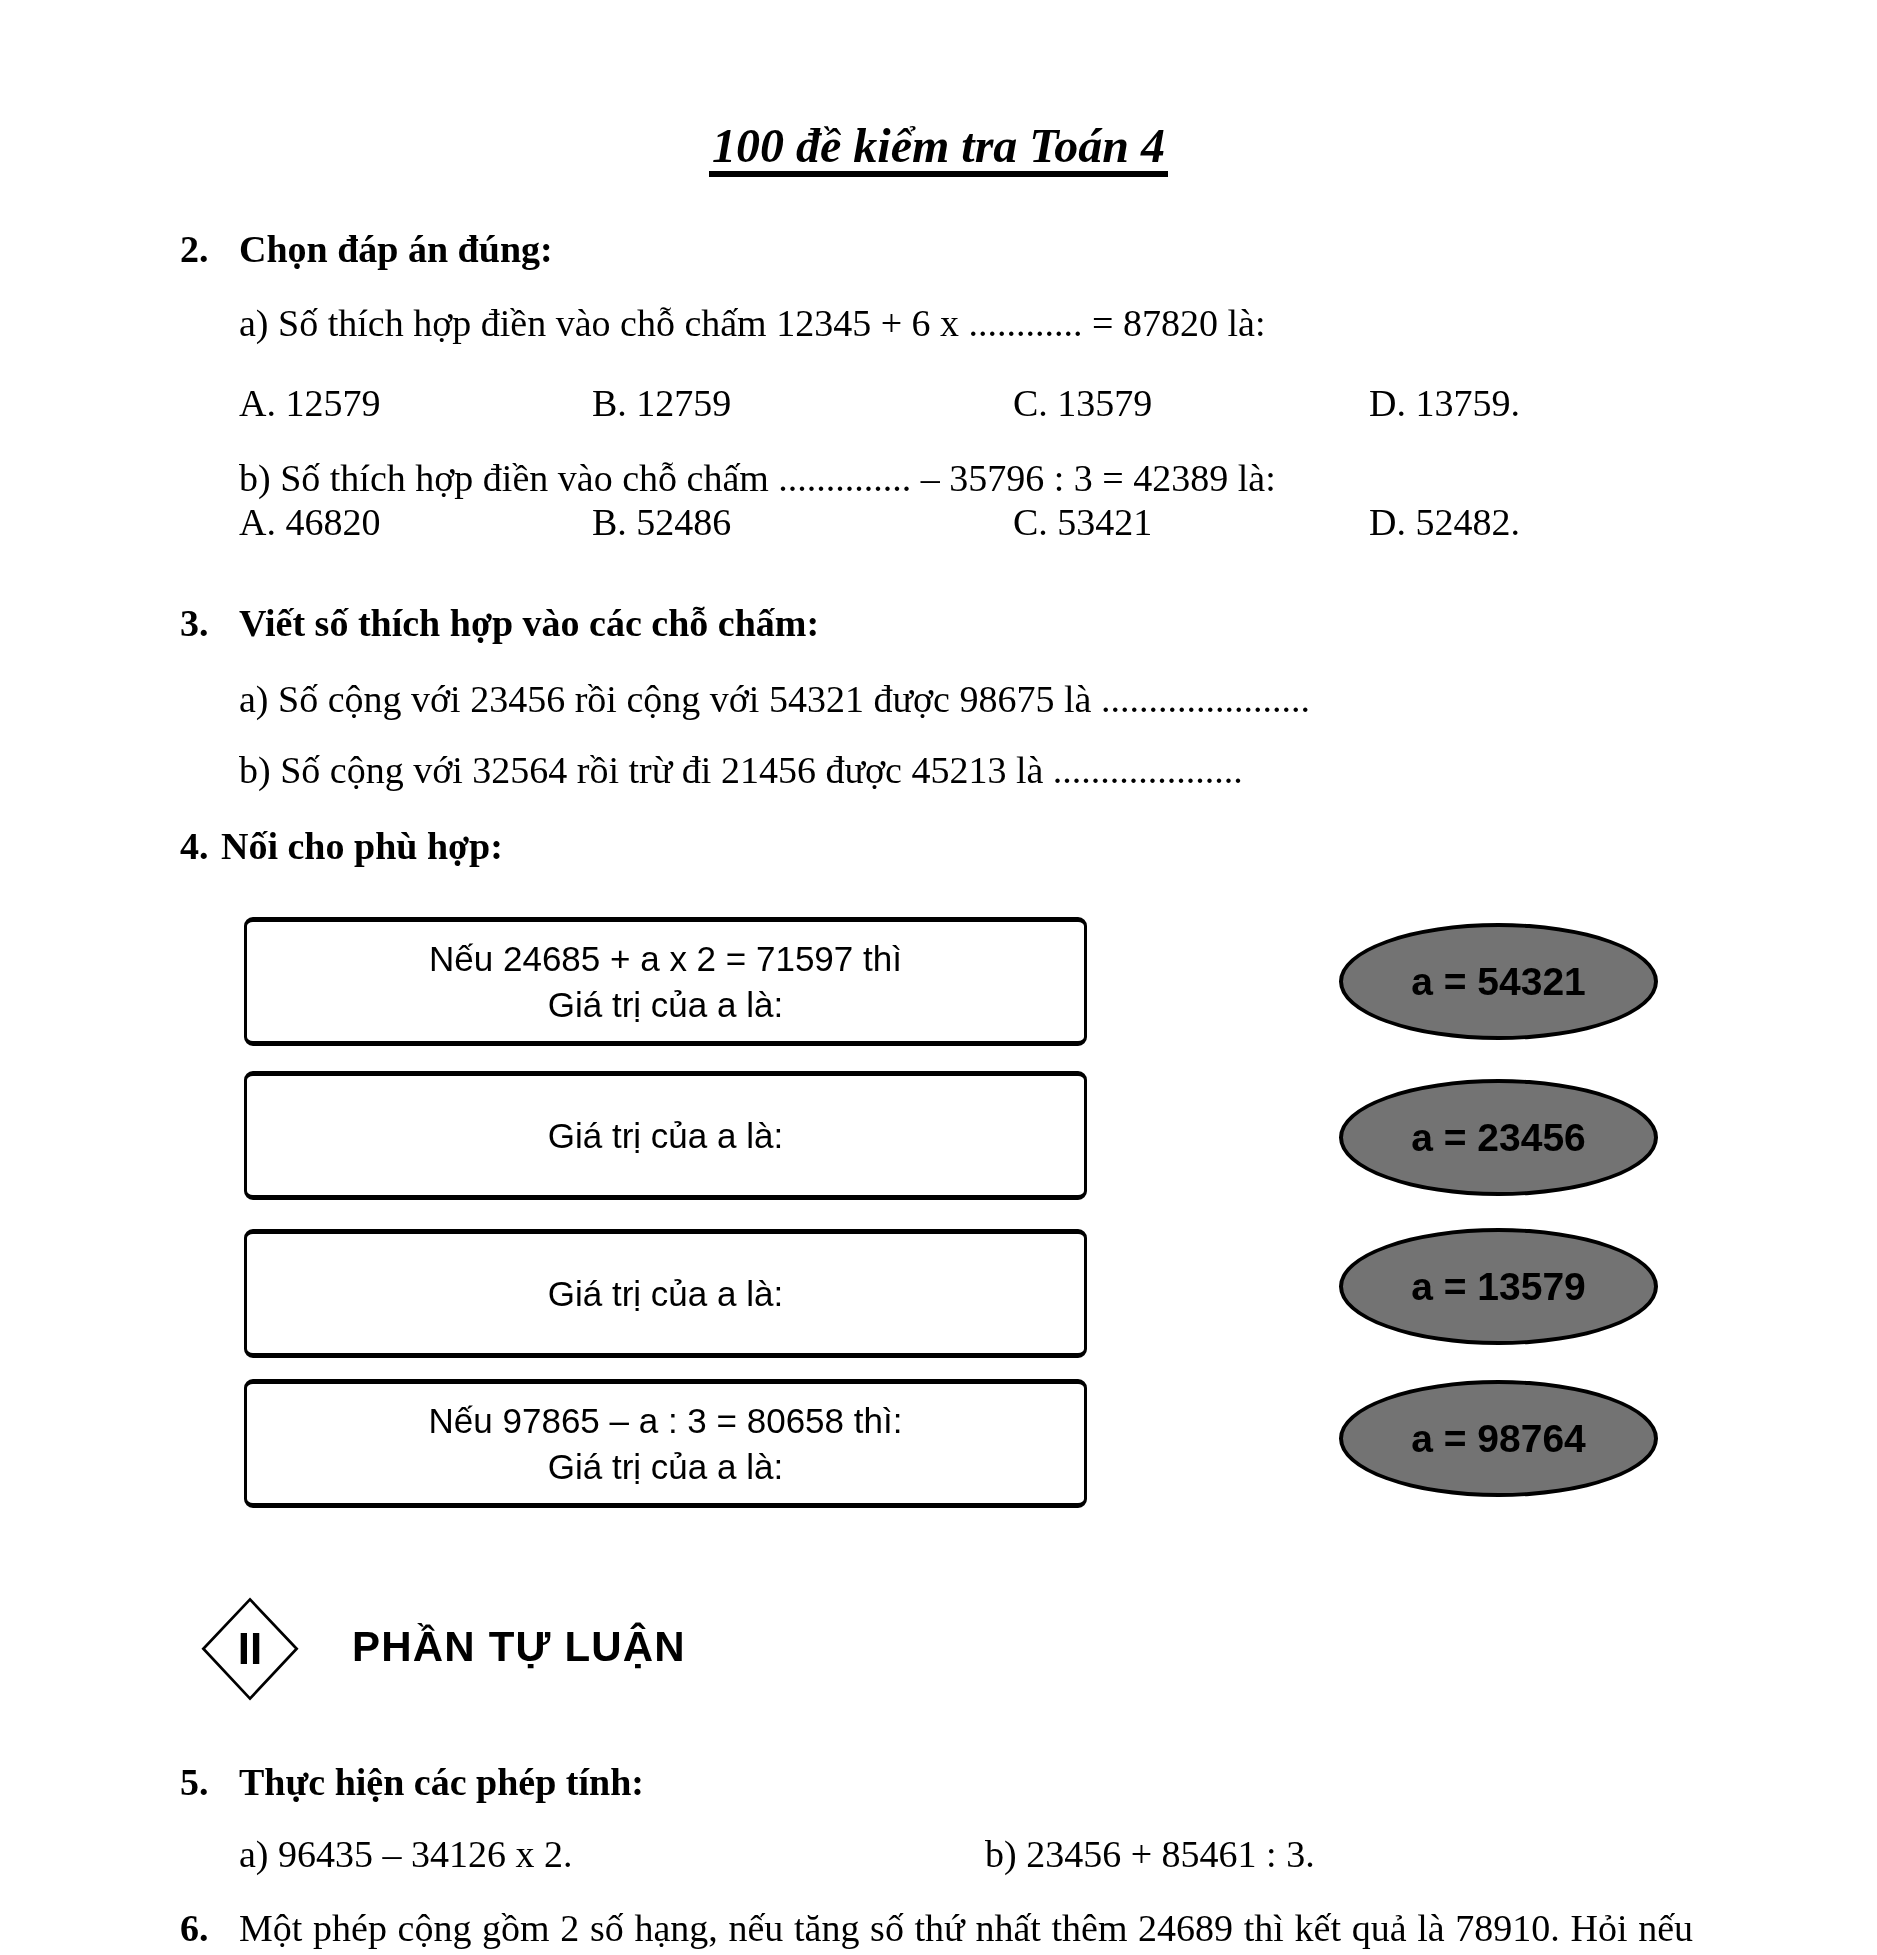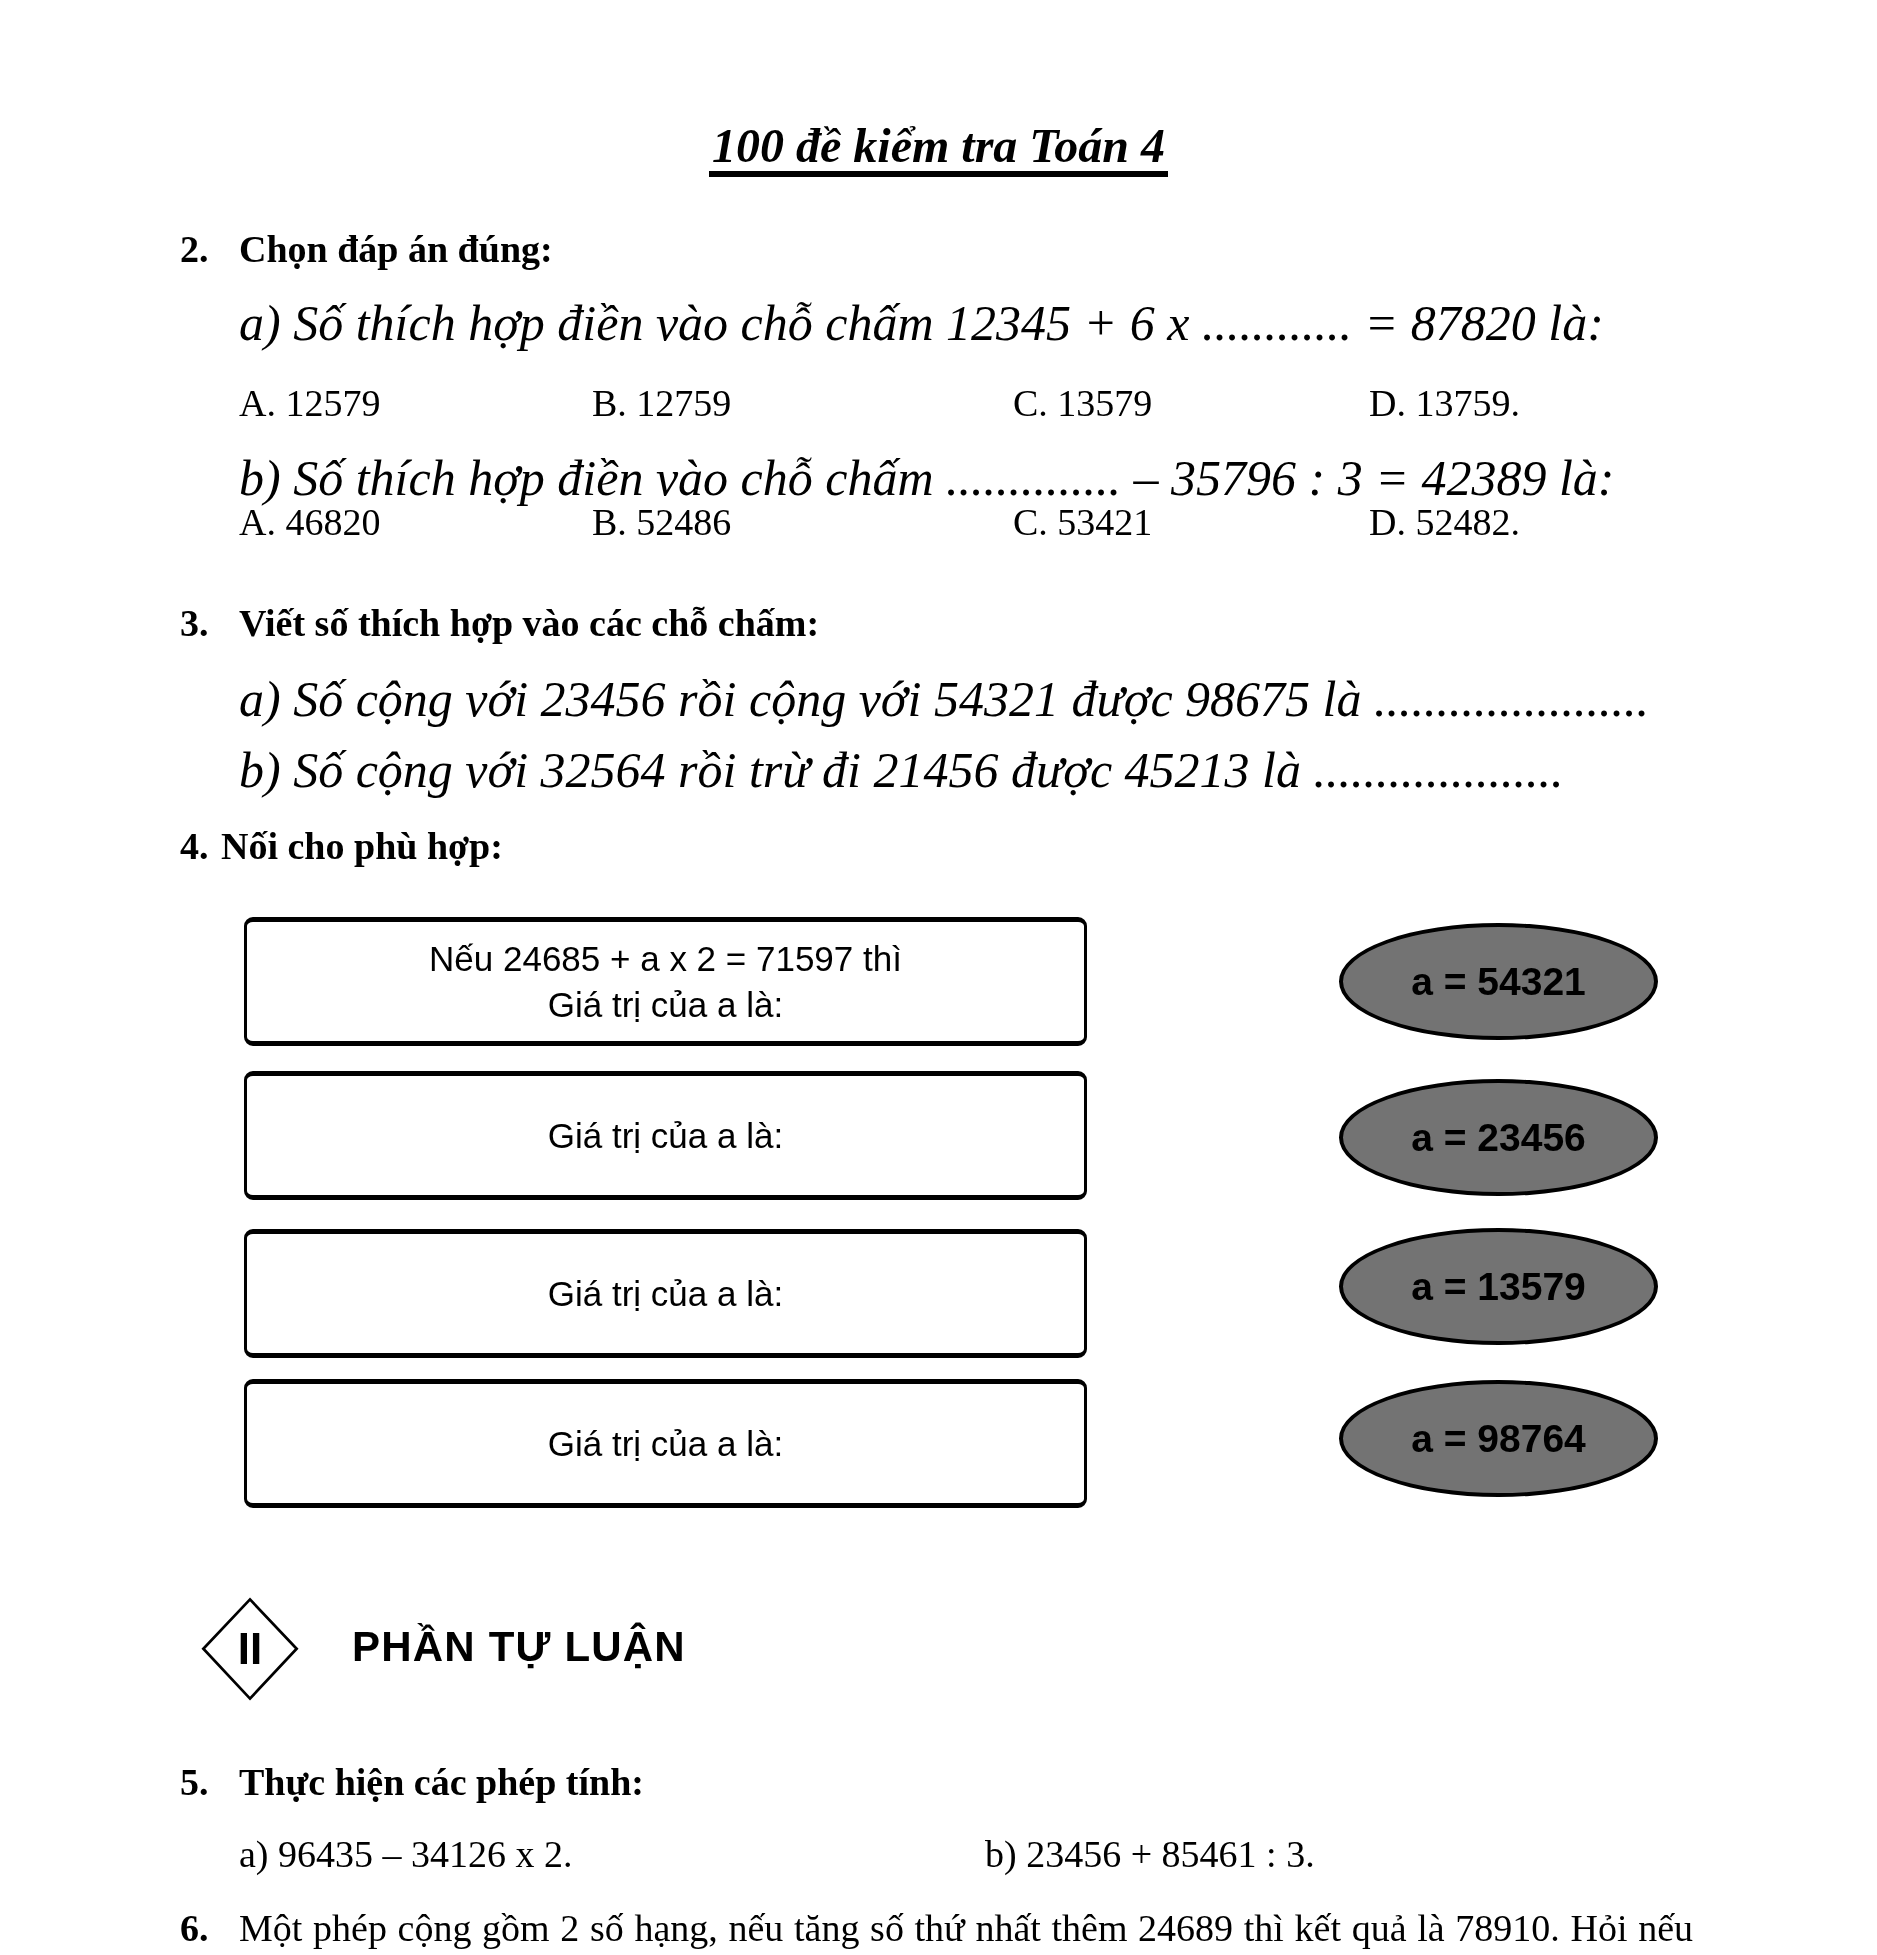--- a/index.html
+++ b/index.html
@@ -22,7 +22,7 @@
   .qhead.tight .qnum { width:41px; }
 
   
-  .line { position:absolute; left:239px; font-size:50px; line-height:44px; white-space:nowrap;font-style:italic; }
+  .line { position:absolute; left:239px; font-size:38px; line-height:44px; white-space:nowrap; }
 
   
   .opts { position:absolute; left:0; width:1877px; height:59px; }

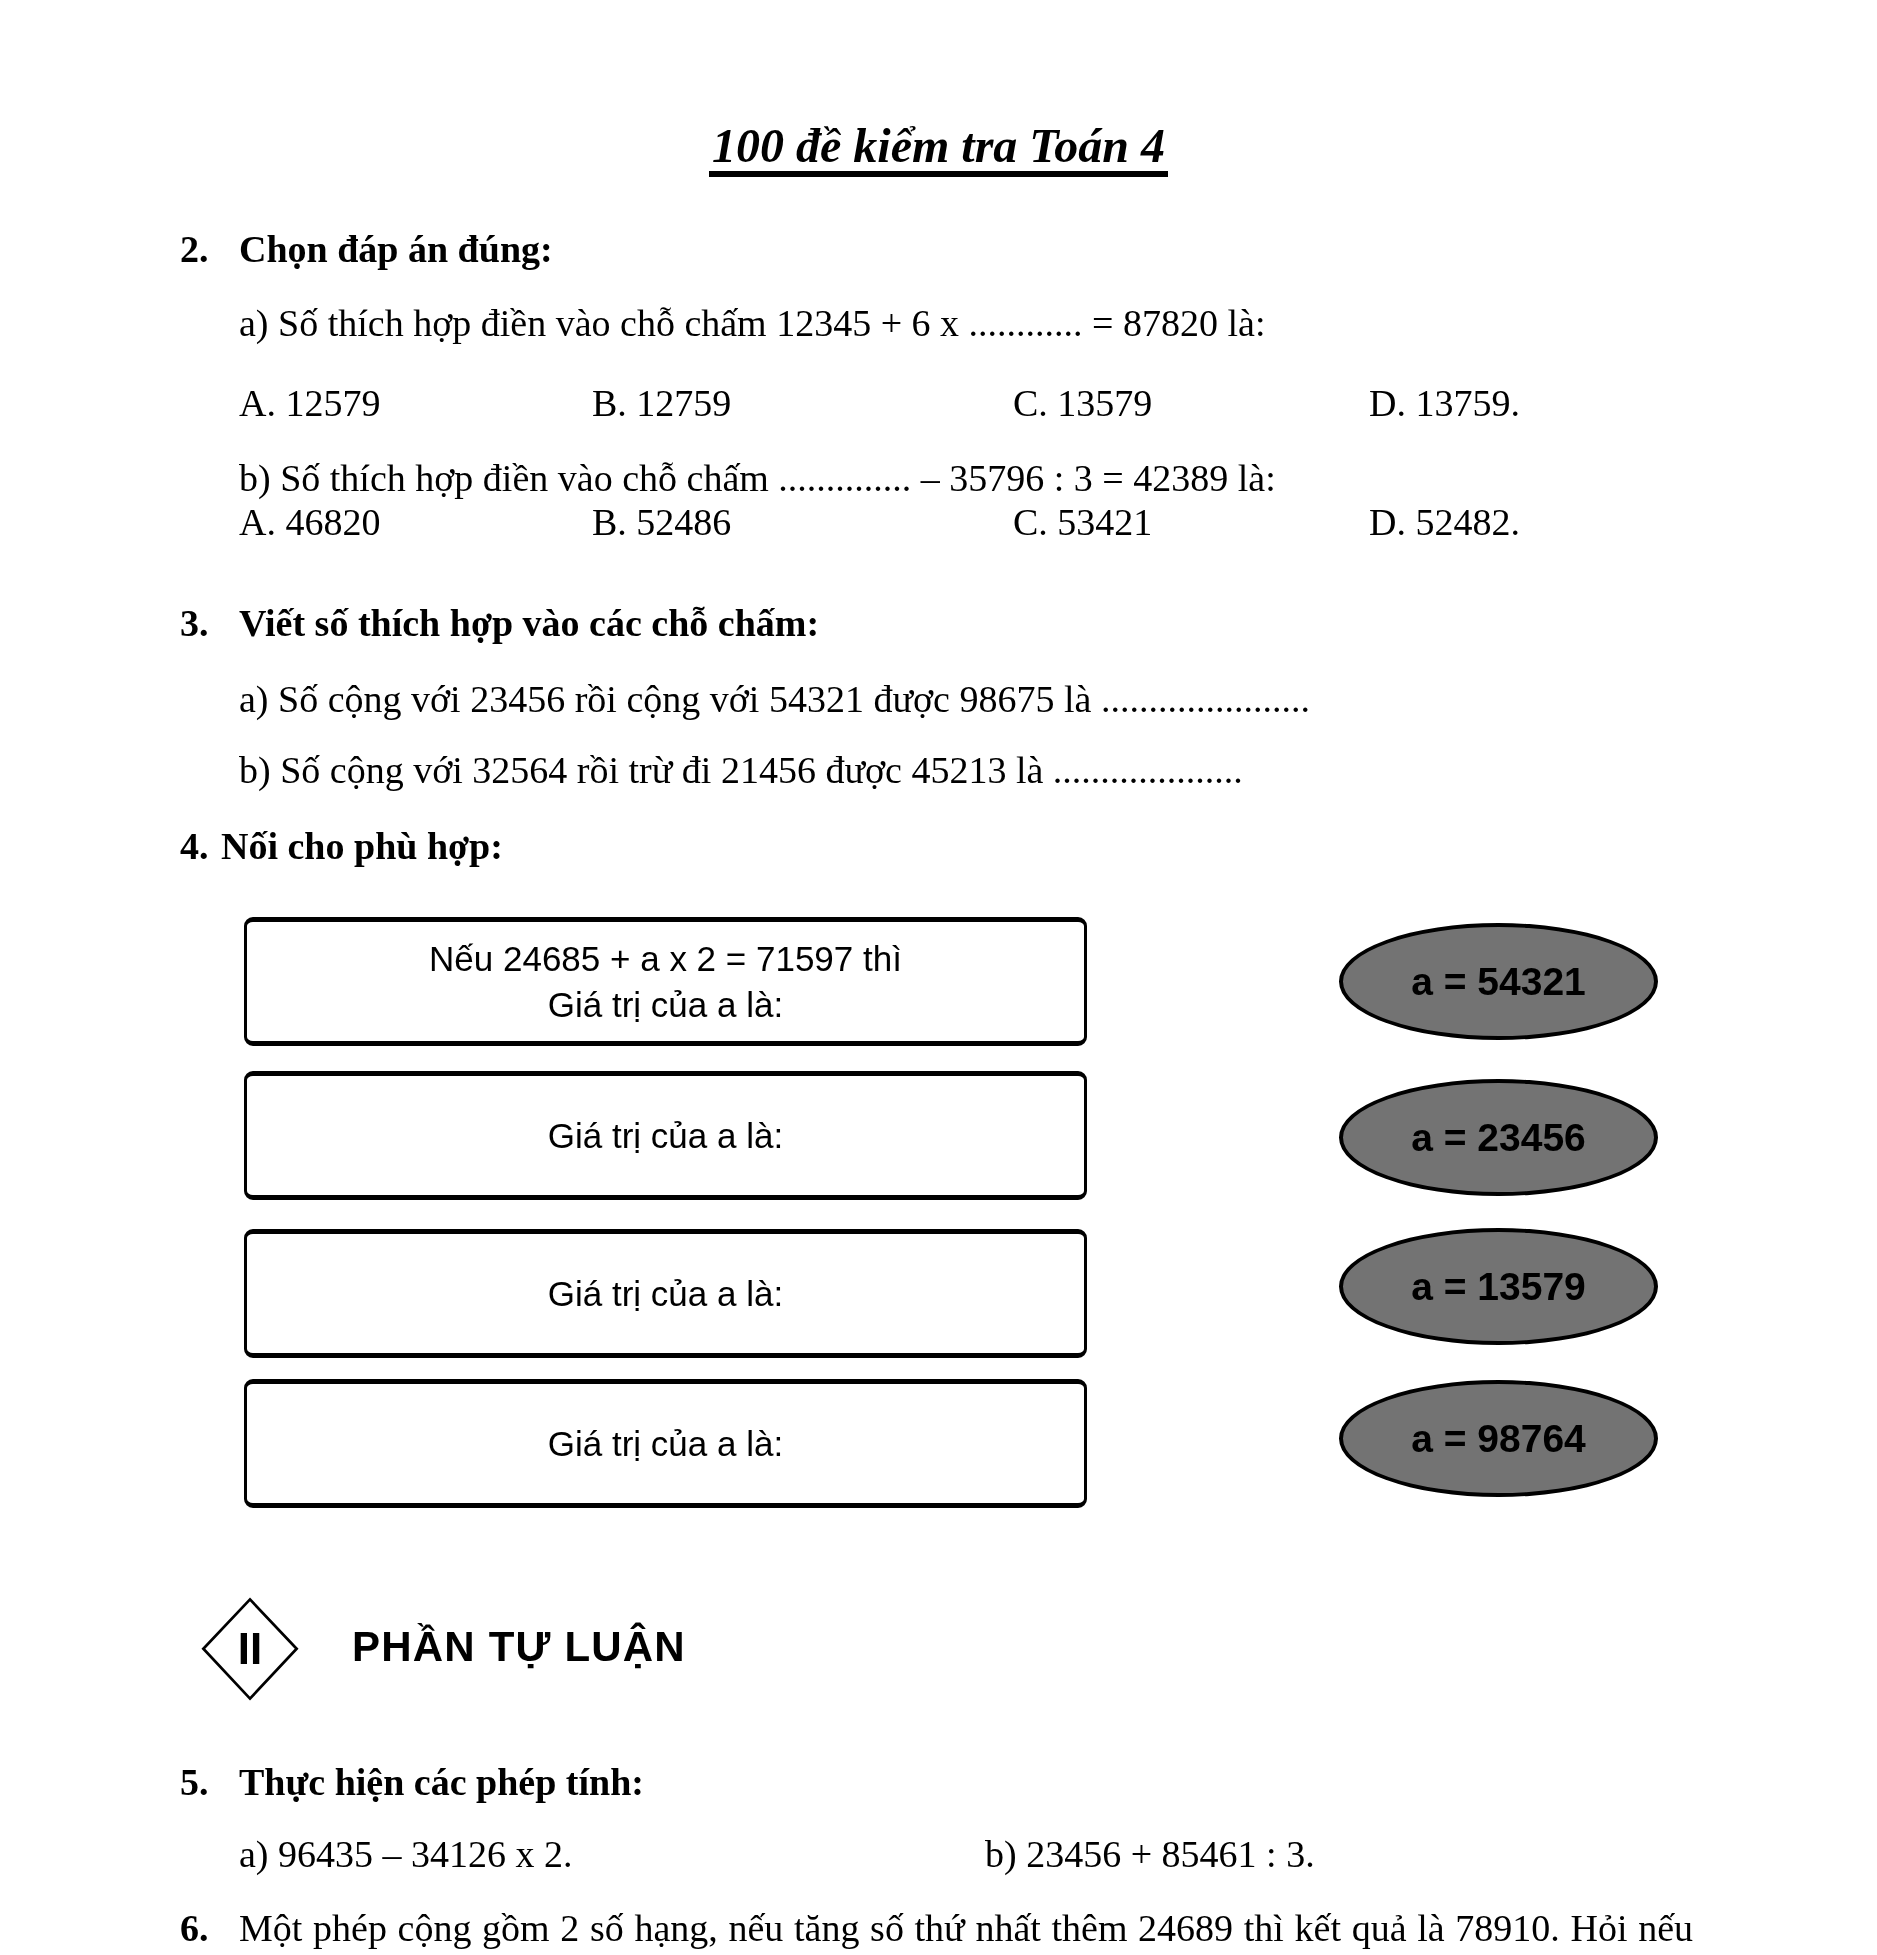--- a/index.html
+++ b/index.html
@@ -112,6 +112,7 @@
   <div>Giá trị của a là:</div>
 </div>
 <div class="matchbox" style="top:1379px">
+  <div>Nếu 97865 – a : 3 = 80658 thì:</div>
   <div>Giá trị của a là:</div>
 </div>
 

